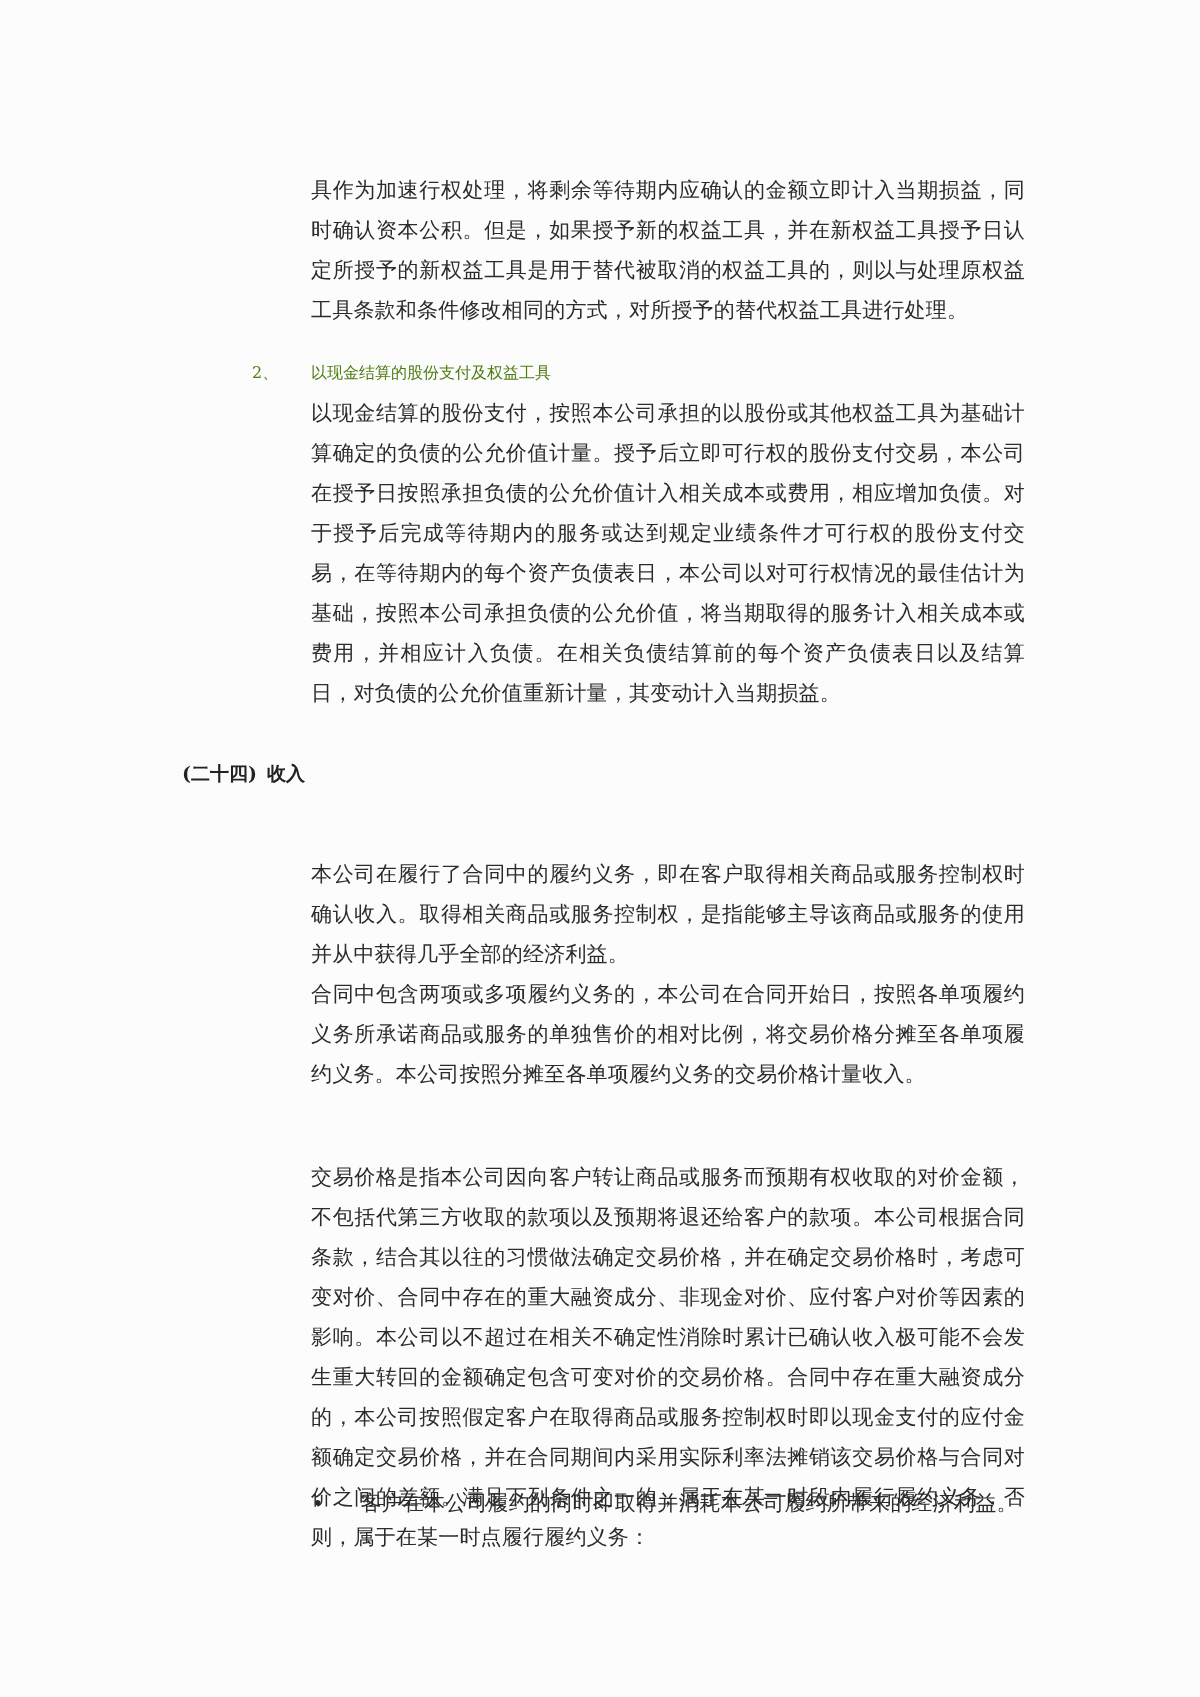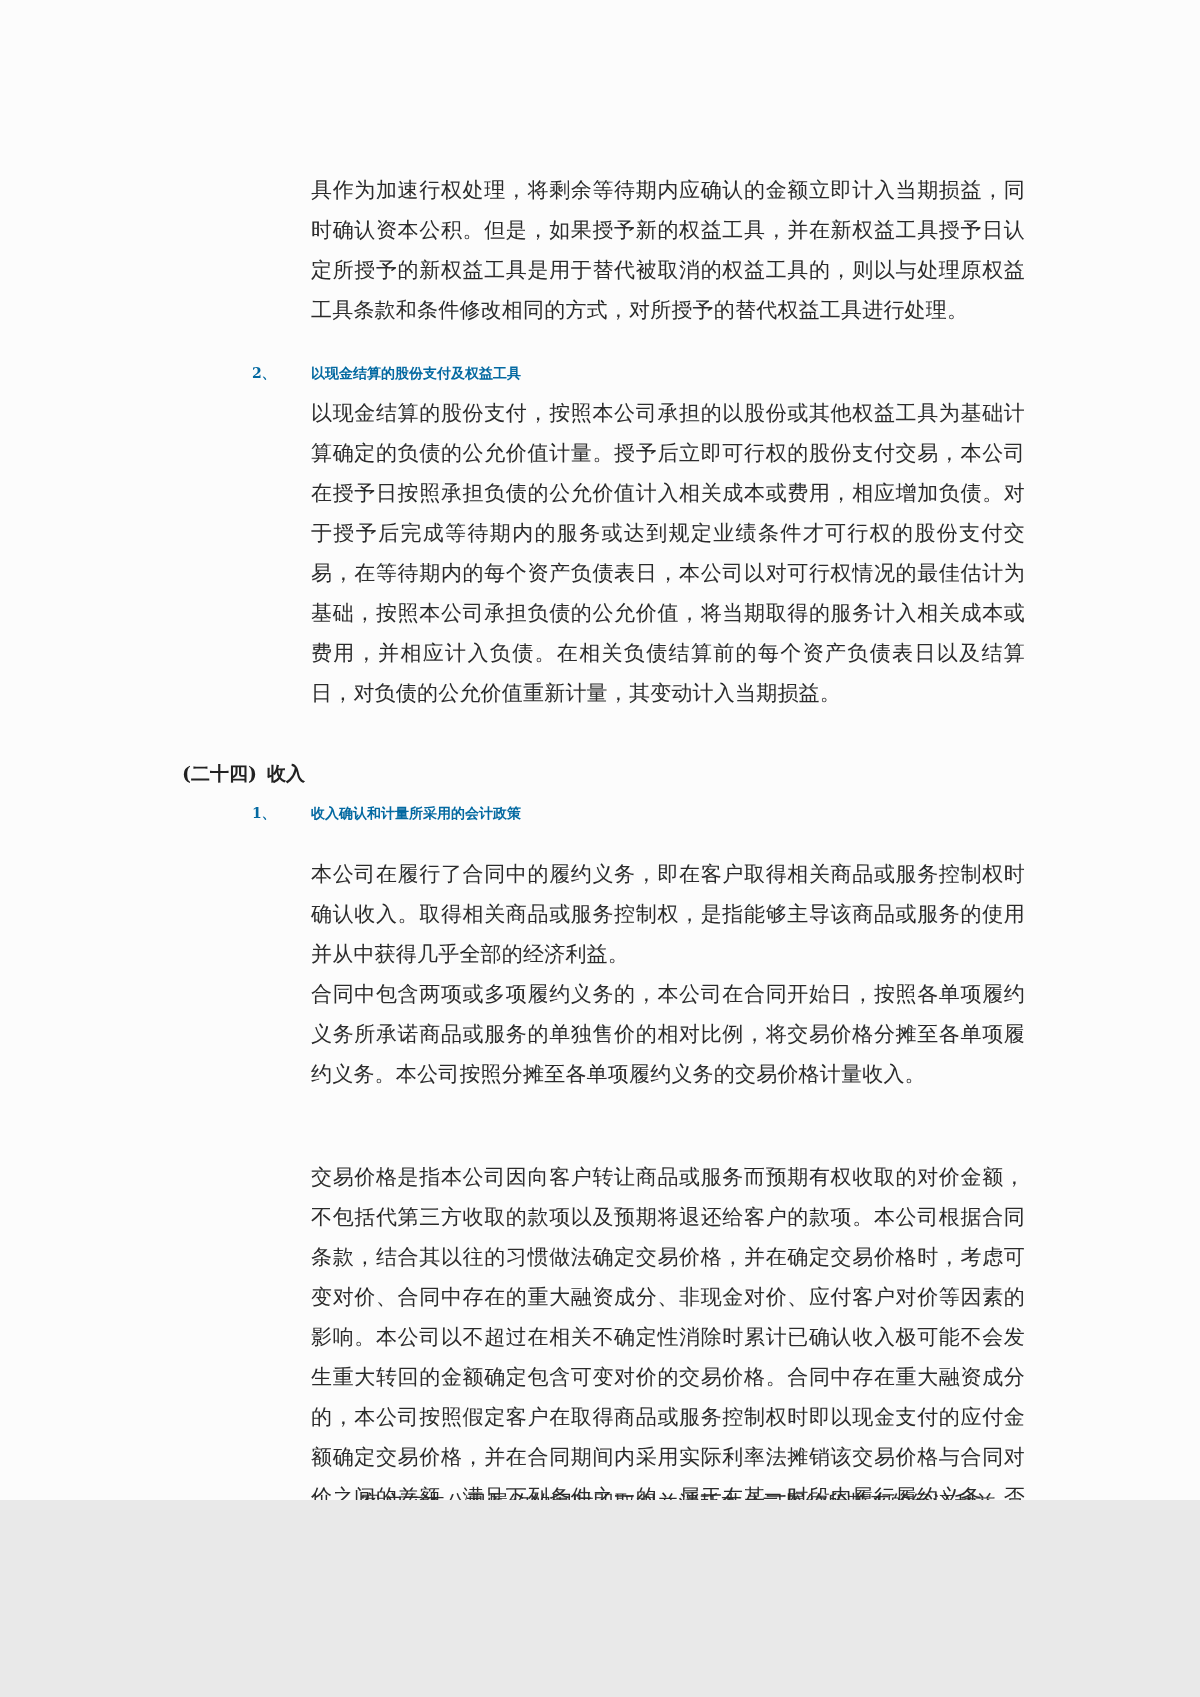--- a/index.html
+++ b/index.html
@@ -6,7 +6,7 @@
   .page {
     position: relative;
     width: 1200px;
-    height: 1500px;
+    height: 1697px;
     margin: 0 auto;
     background: #fcfcfc;
     color: #2b2b2b;

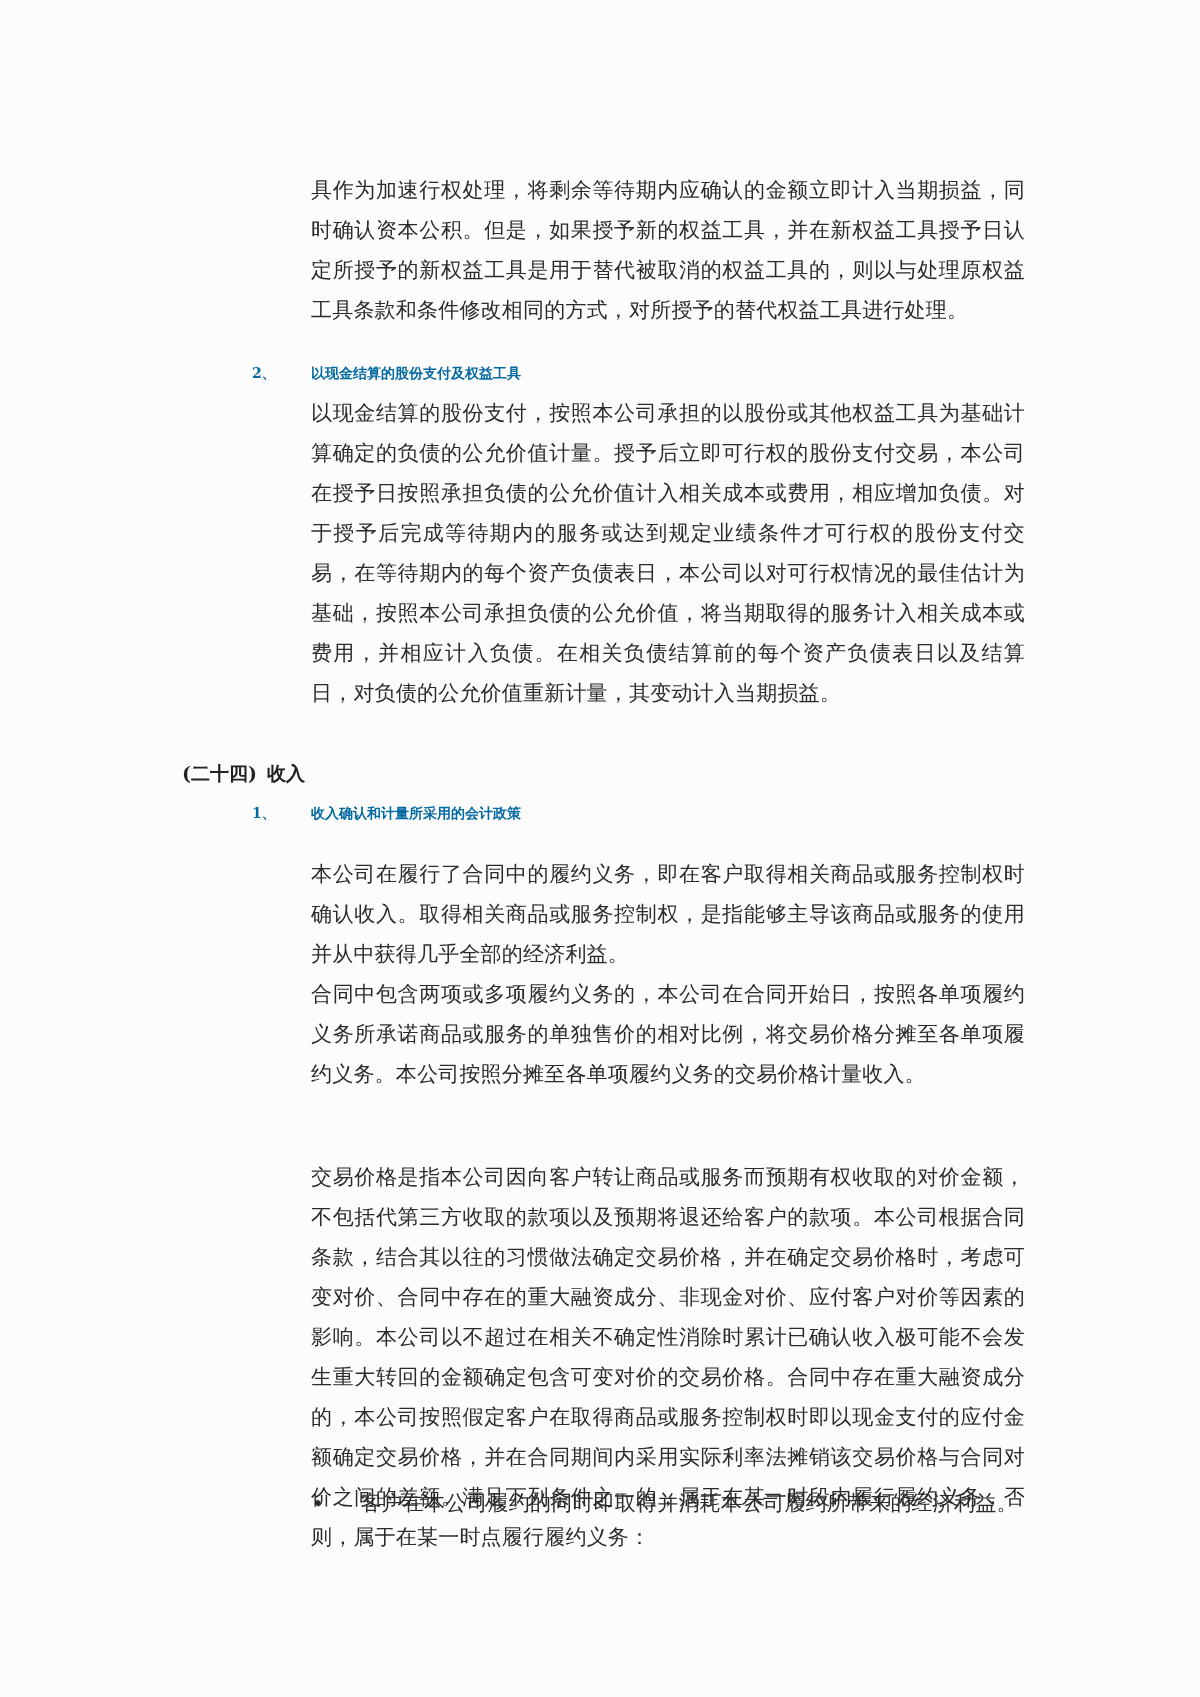--- a/index.html
+++ b/index.html
@@ -32,11 +32,11 @@
   .sub-heading {
     position: absolute;
     left: 252px;
-    font-weight: bold;
-    font-size: 14px;
+    font-weight: normal;
+    font-size: 16px;
     line-height: 40px;
     white-space: nowrap;
-    color: #0369a1;
+    color: #4d7c0f;
   }
   .sub-heading-cash { top: 353px; }
   .sub-heading-policy { top: 793px; }

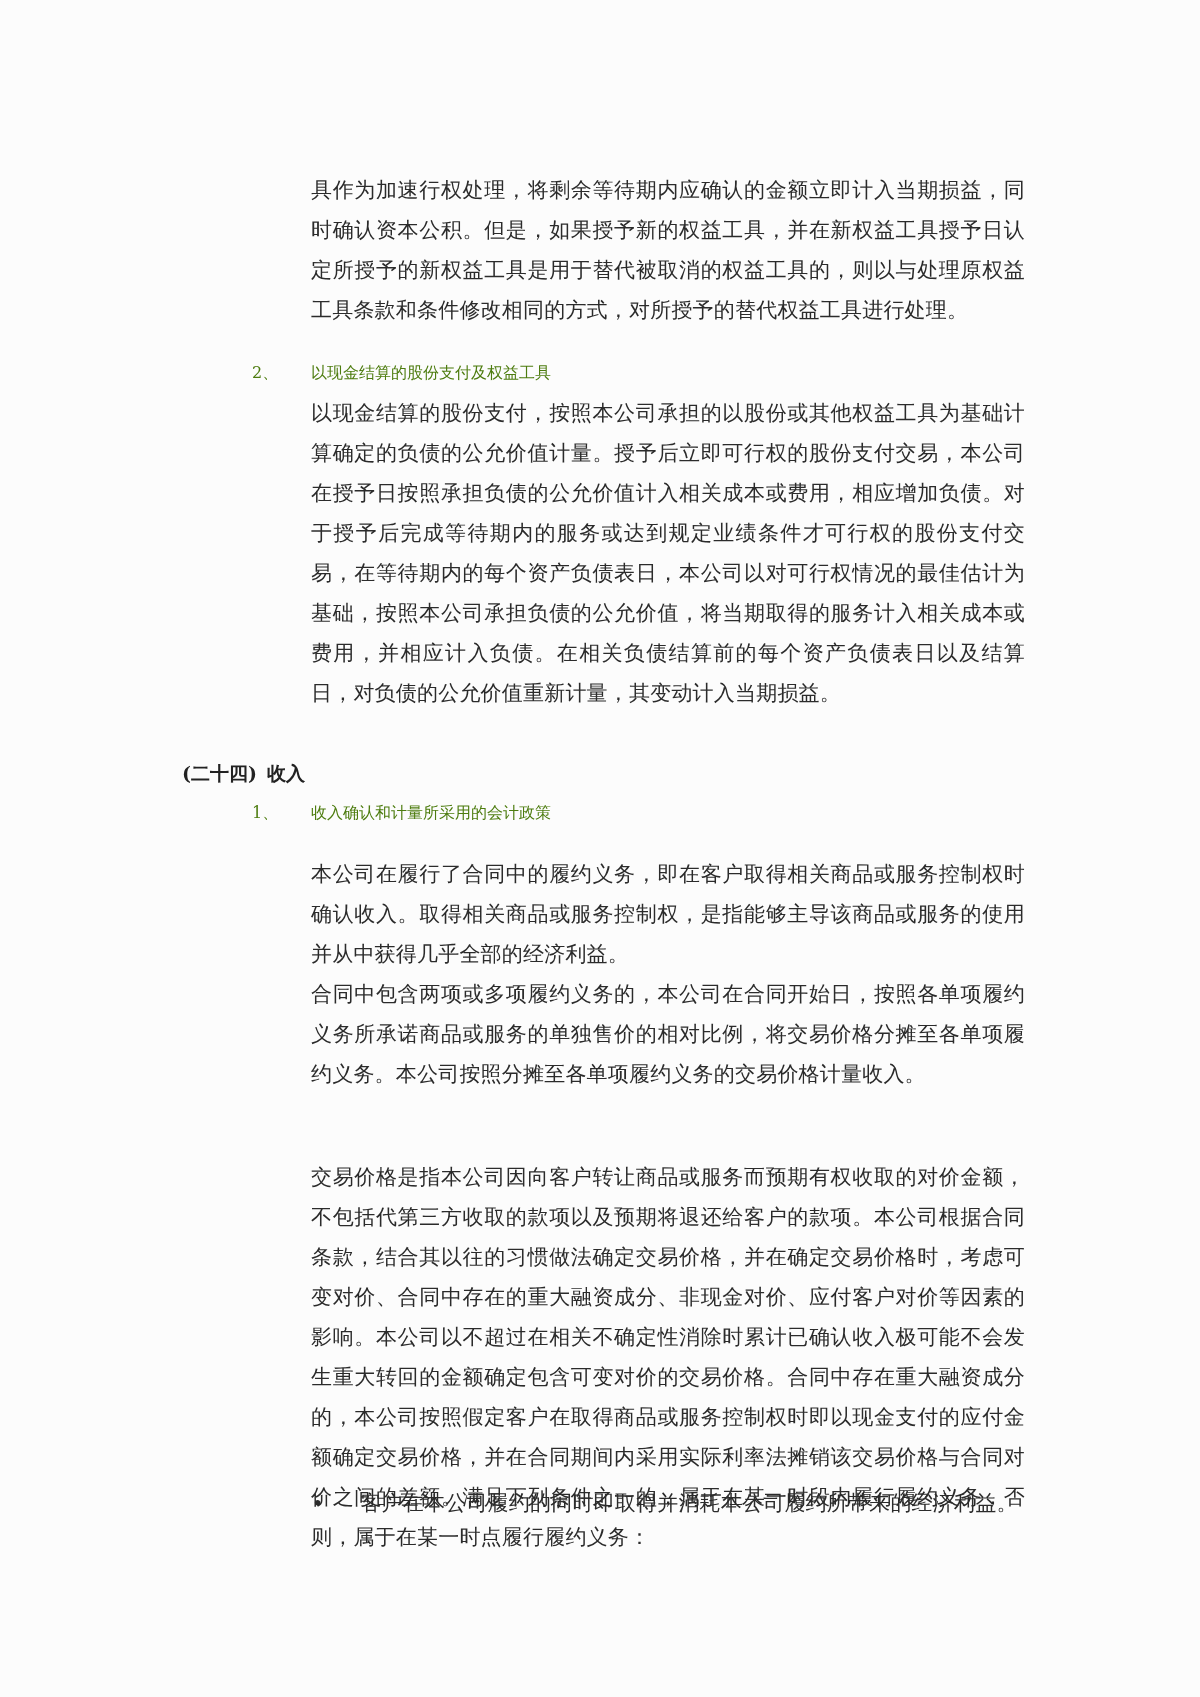--- a/index.html
+++ b/index.html
@@ -89,9 +89,6 @@
     <span class="chapter-label">(二十四)</span><span>收入</span>
   </div>
 
-  <div class="sub-heading sub-heading-policy">
-    <span class="num">1、</span><span>收入确认和计量所采用的会计政策</span>
-  </div>
 
   <p class="para para-revenue-2">合同中包含两项或多项履约义务的，本公司在合同开始日，按照各单项履约义务所承诺商品或服务的单独售价的相对比例，将交易价格分摊至各单项履约义务。本公司按照分摊至各单项履约义务的交易价格计量收入。</p>
 

